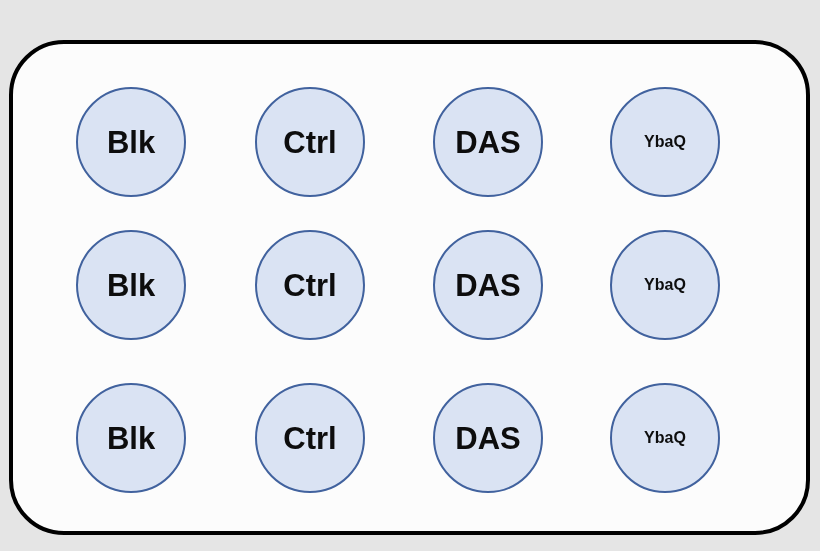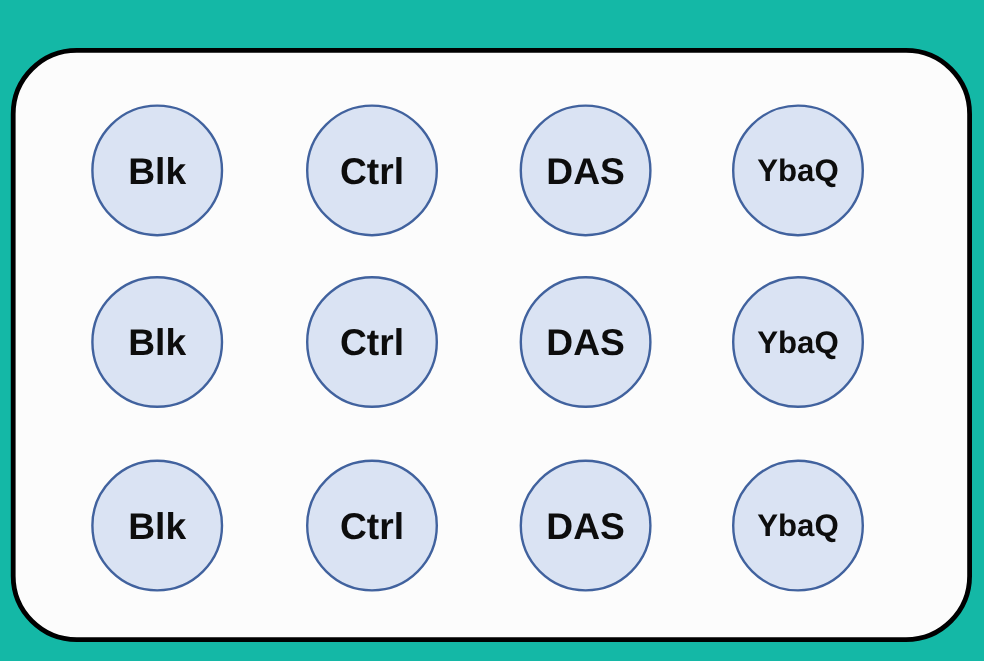--- a/index.html
+++ b/index.html
@@ -10,7 +10,7 @@
     position: relative;
     width: 820px;
     height: 551px;
-    background: #14b8a6;
+    background: #e5e5e5;
     font-family: "Liberation Sans", sans-serif;
     overflow: hidden;
   }

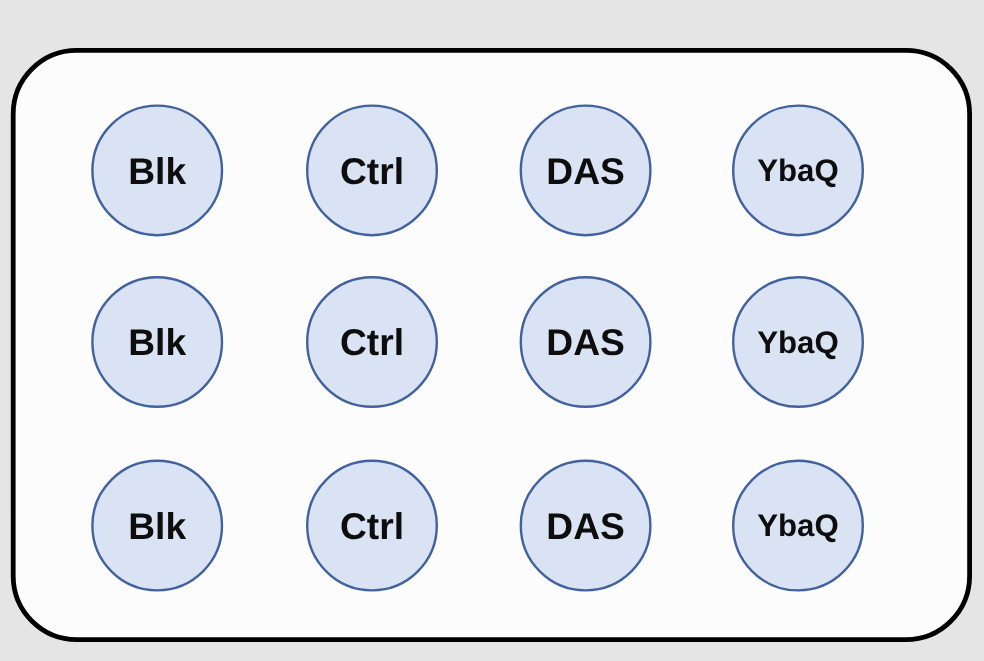--- a/index.html
+++ b/index.html
@@ -45,7 +45,7 @@
     line-height: 1;
   }
   .circle.small-label .label {
-    font-size: 26px;
+    font-size: 16px;
   }
 </style>
 </head>

